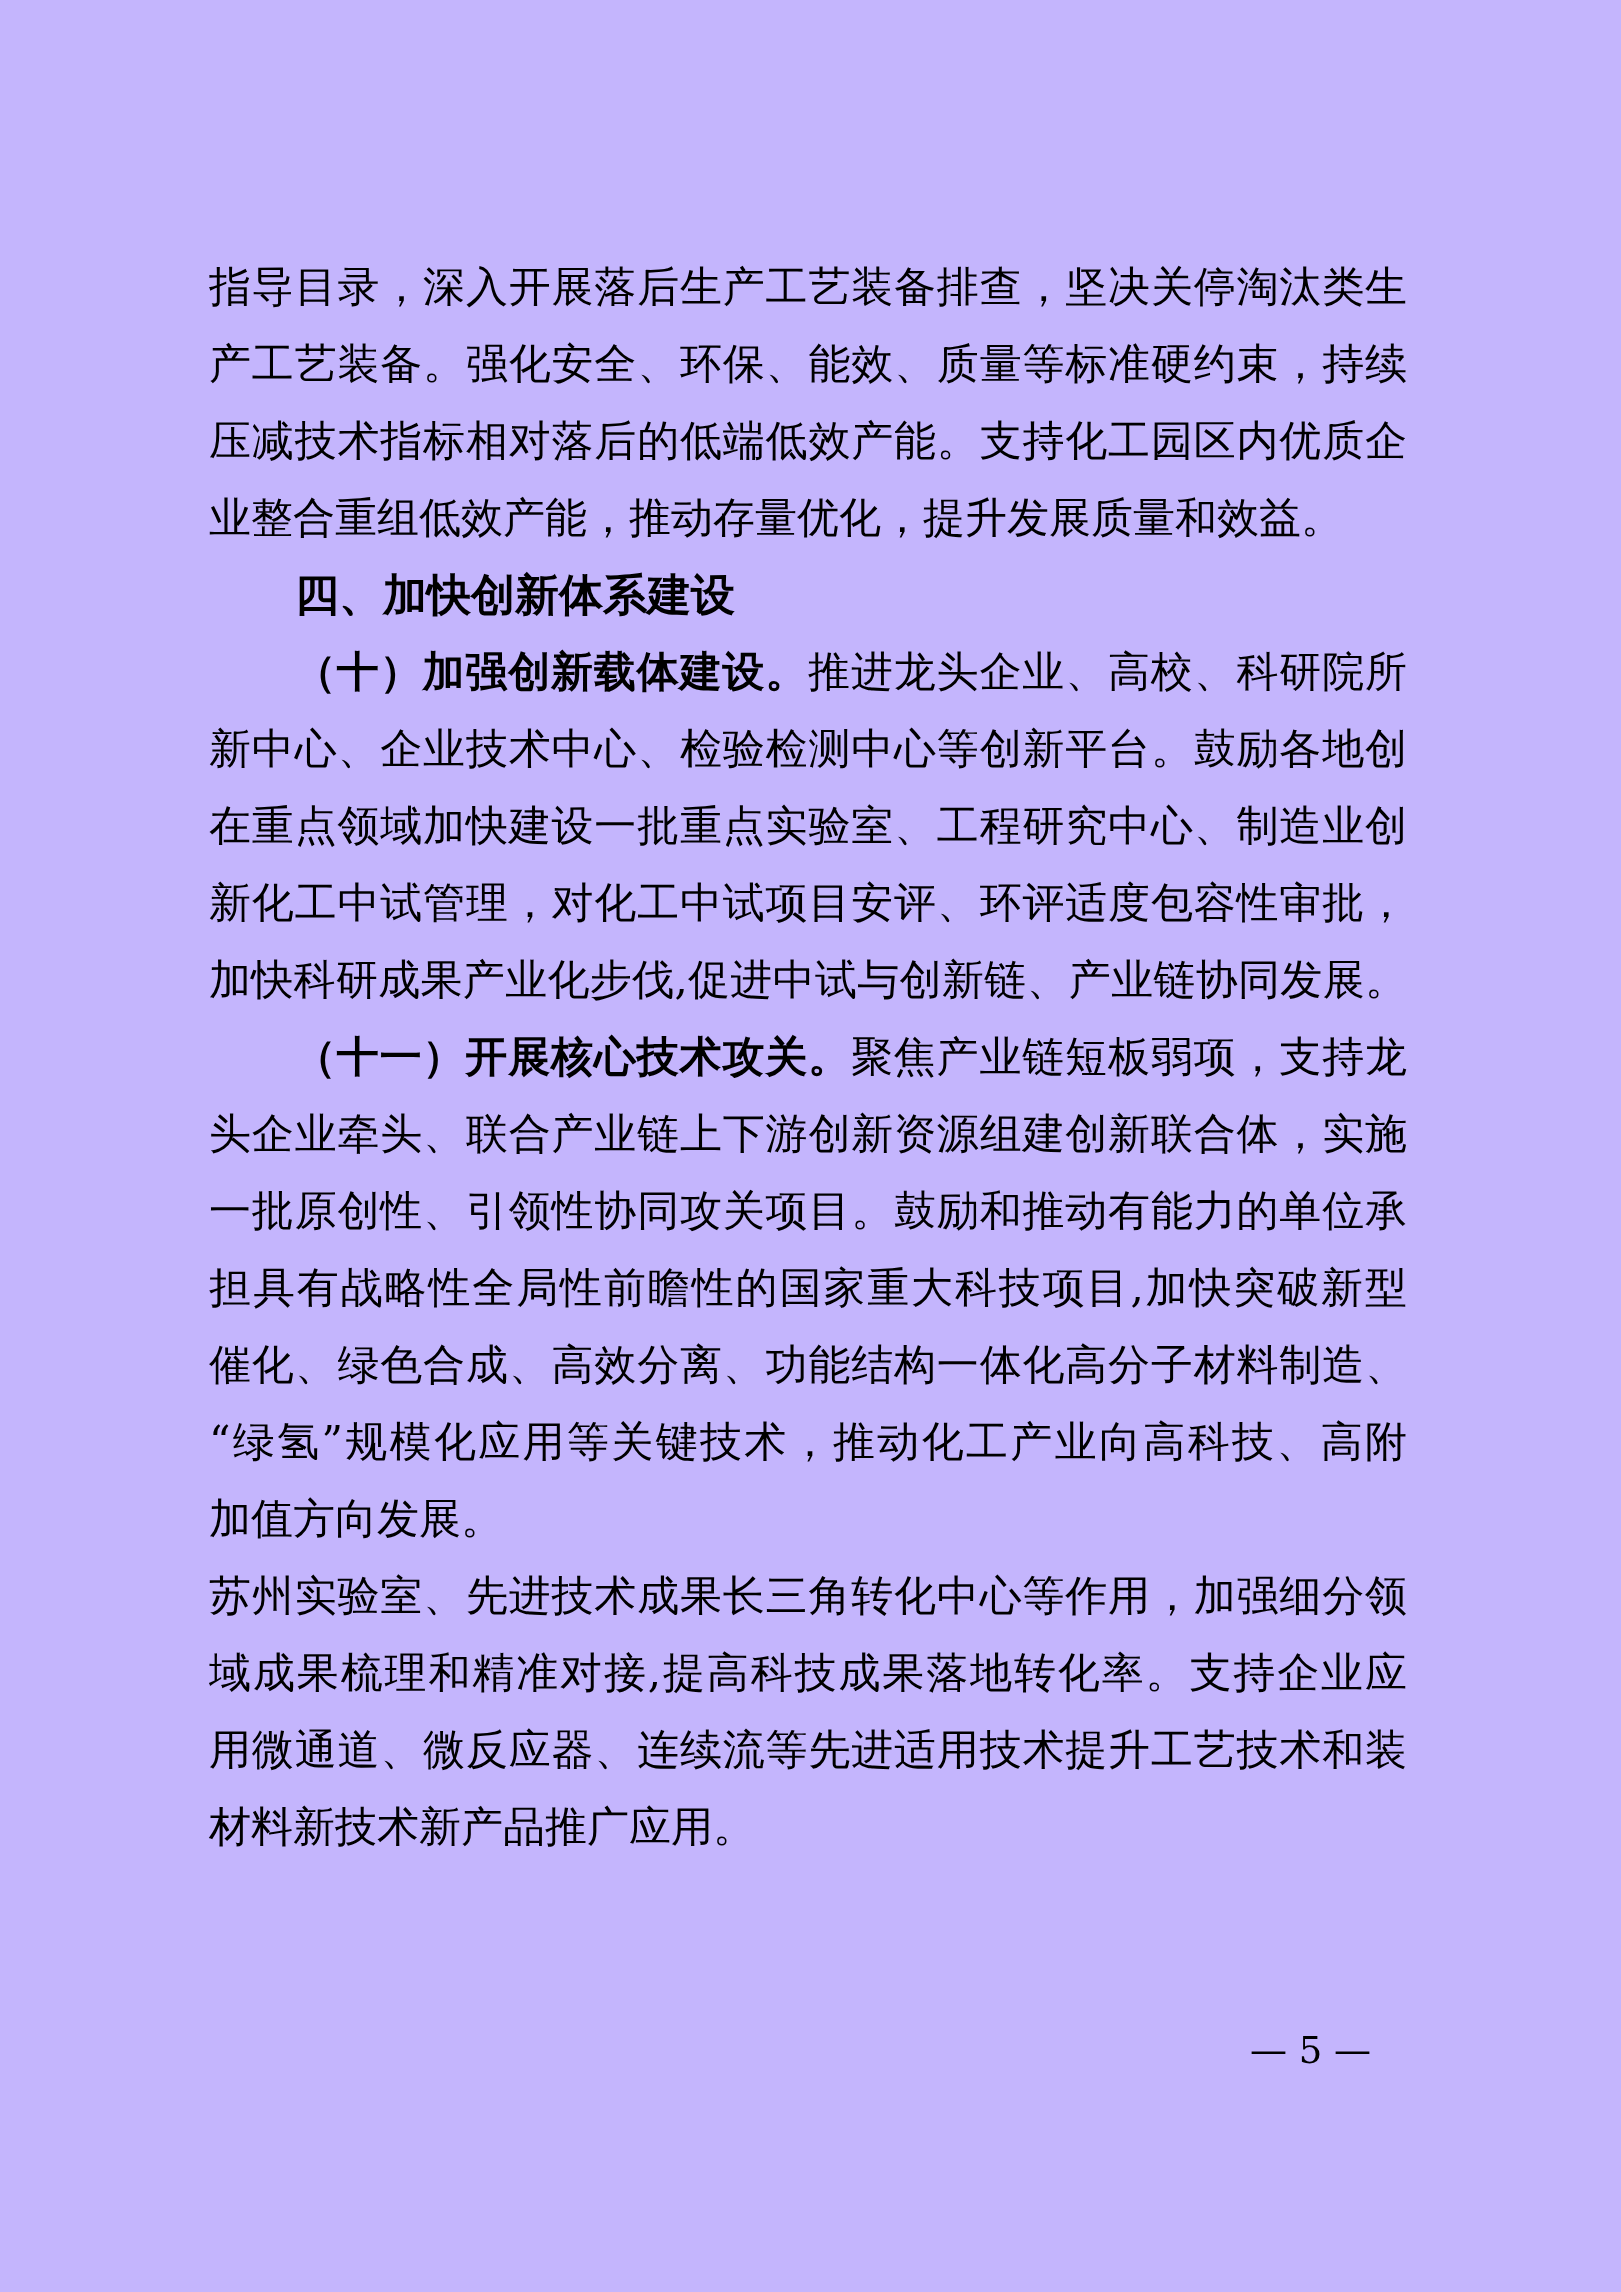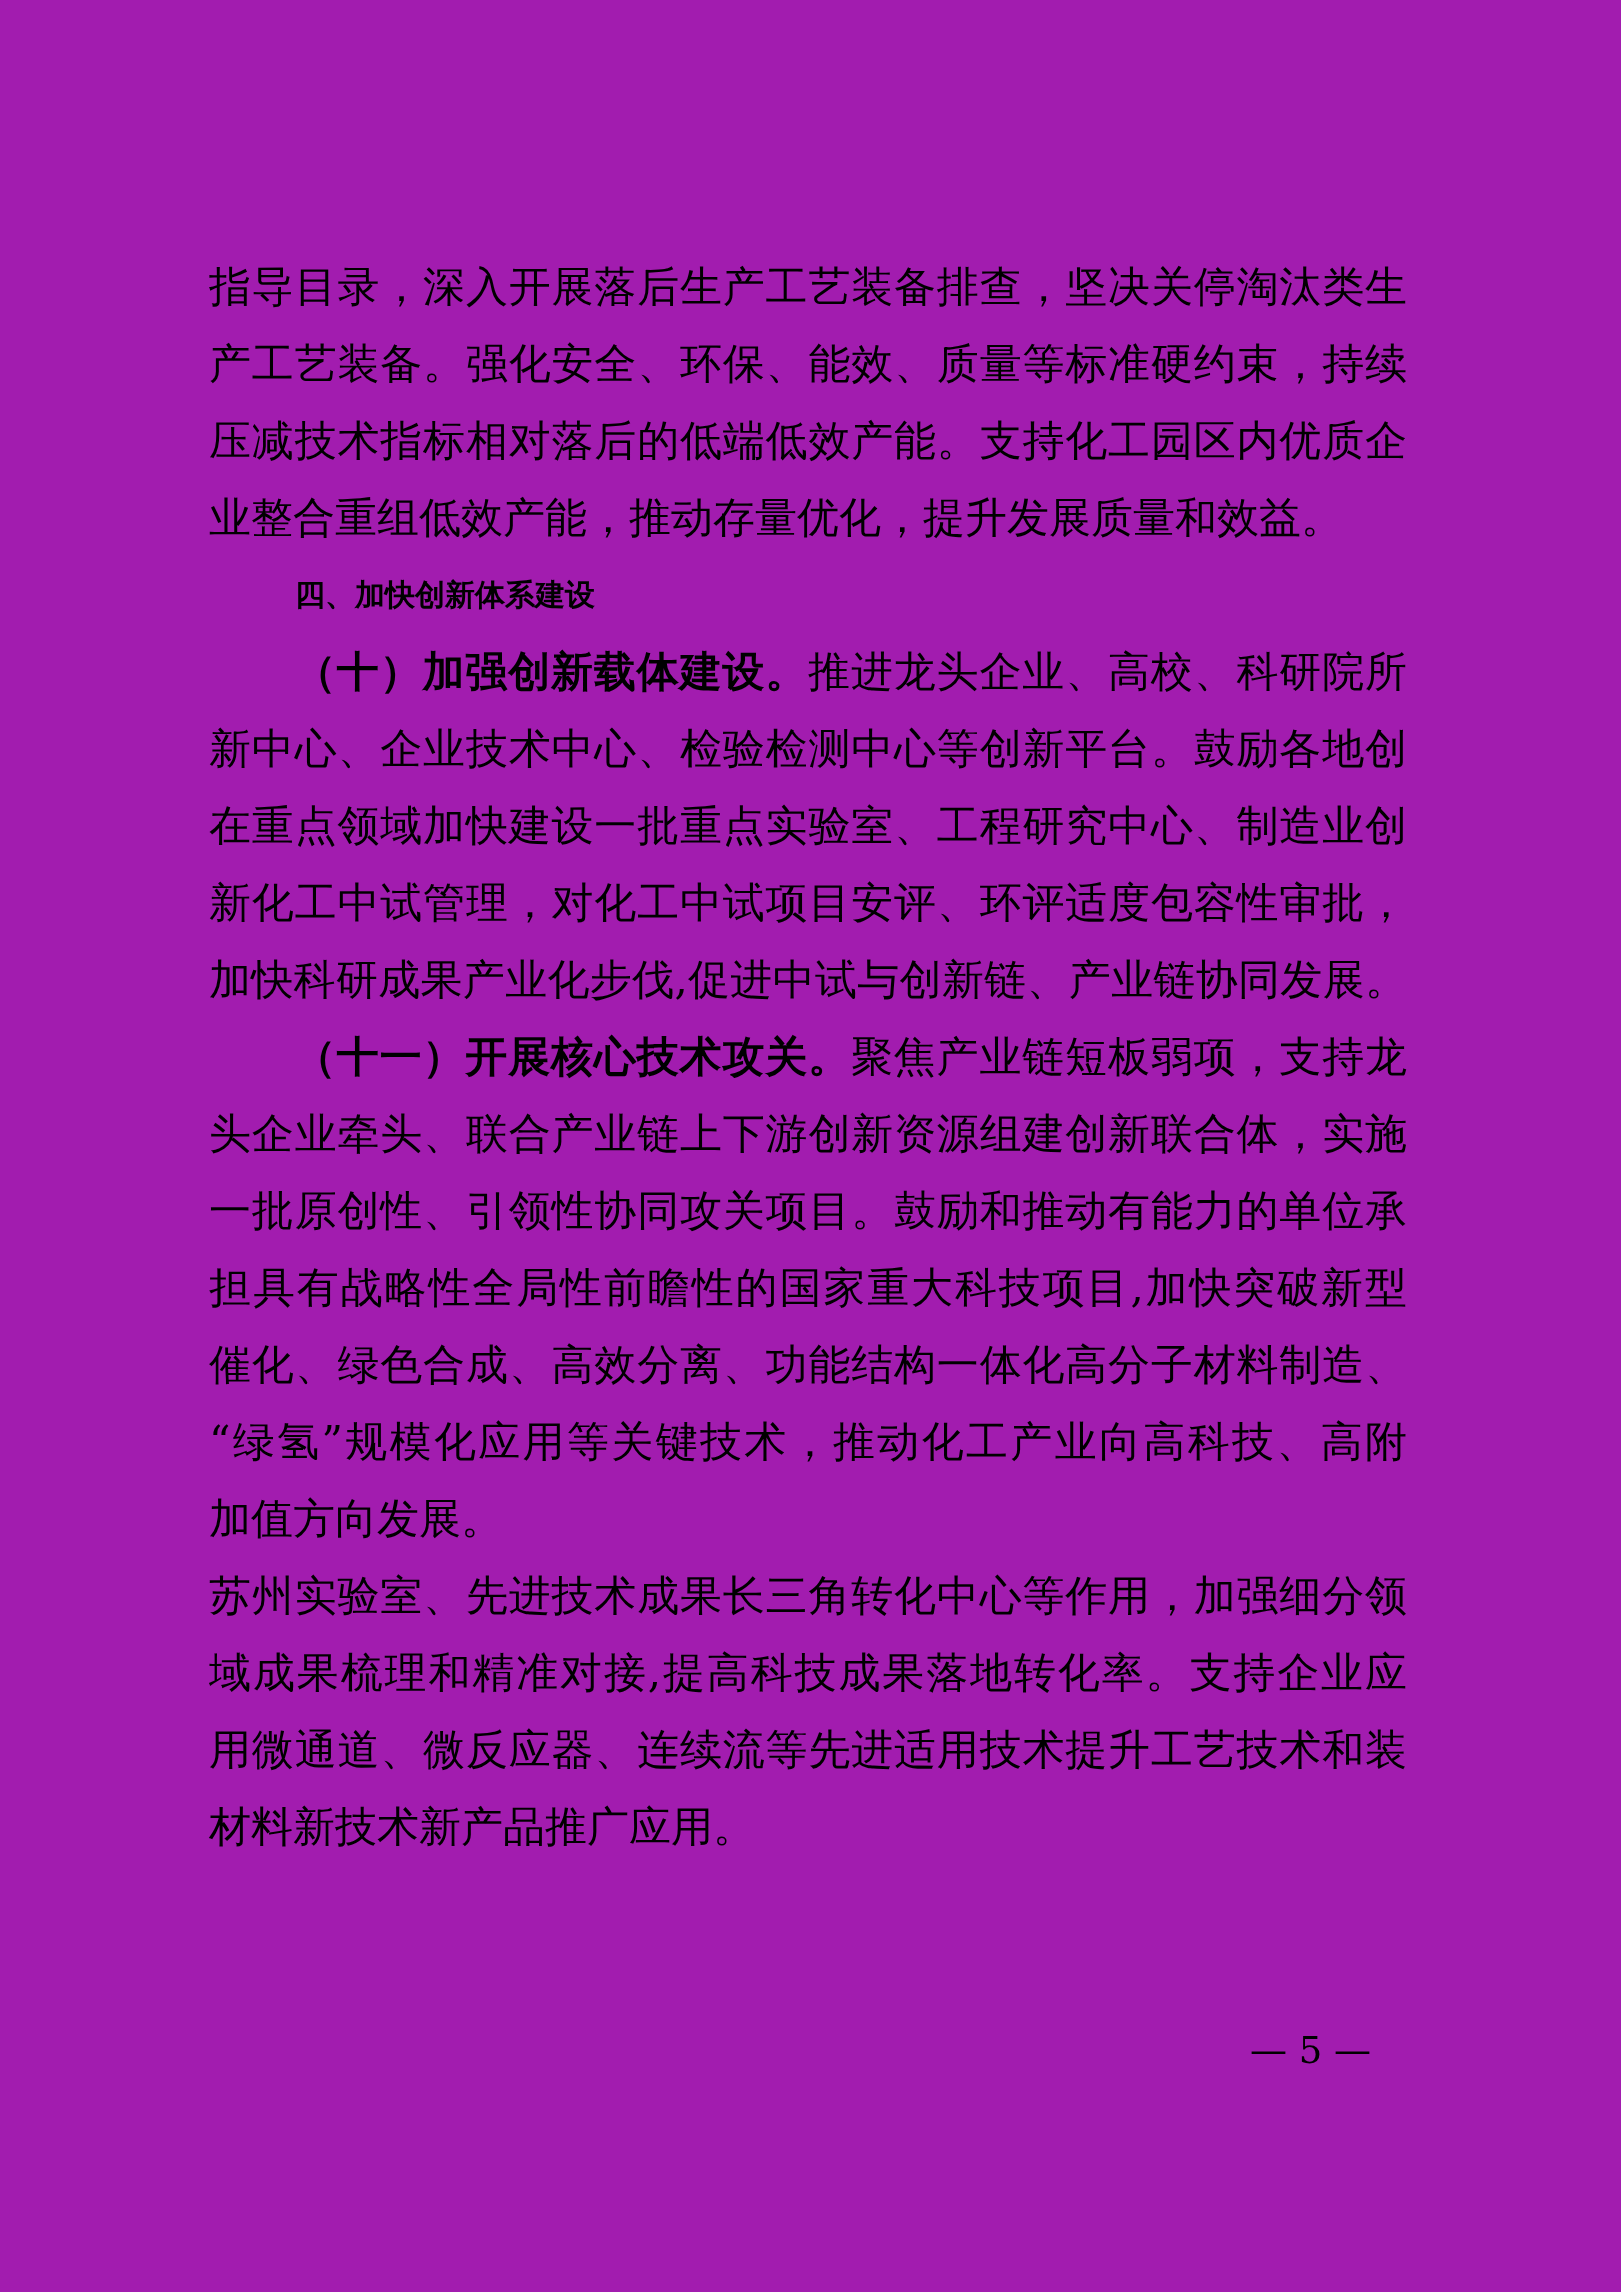--- a/index.html
+++ b/index.html
@@ -12,7 +12,7 @@
     width: 1621px;
     height: 2293px;
     margin: 0 auto;
-    background: #a21caf;
+    background: #c4b5fd;
     color: #000000;
     font-family: "DejaVu Serif", "Liberation Serif", serif;
     overflow: hidden;

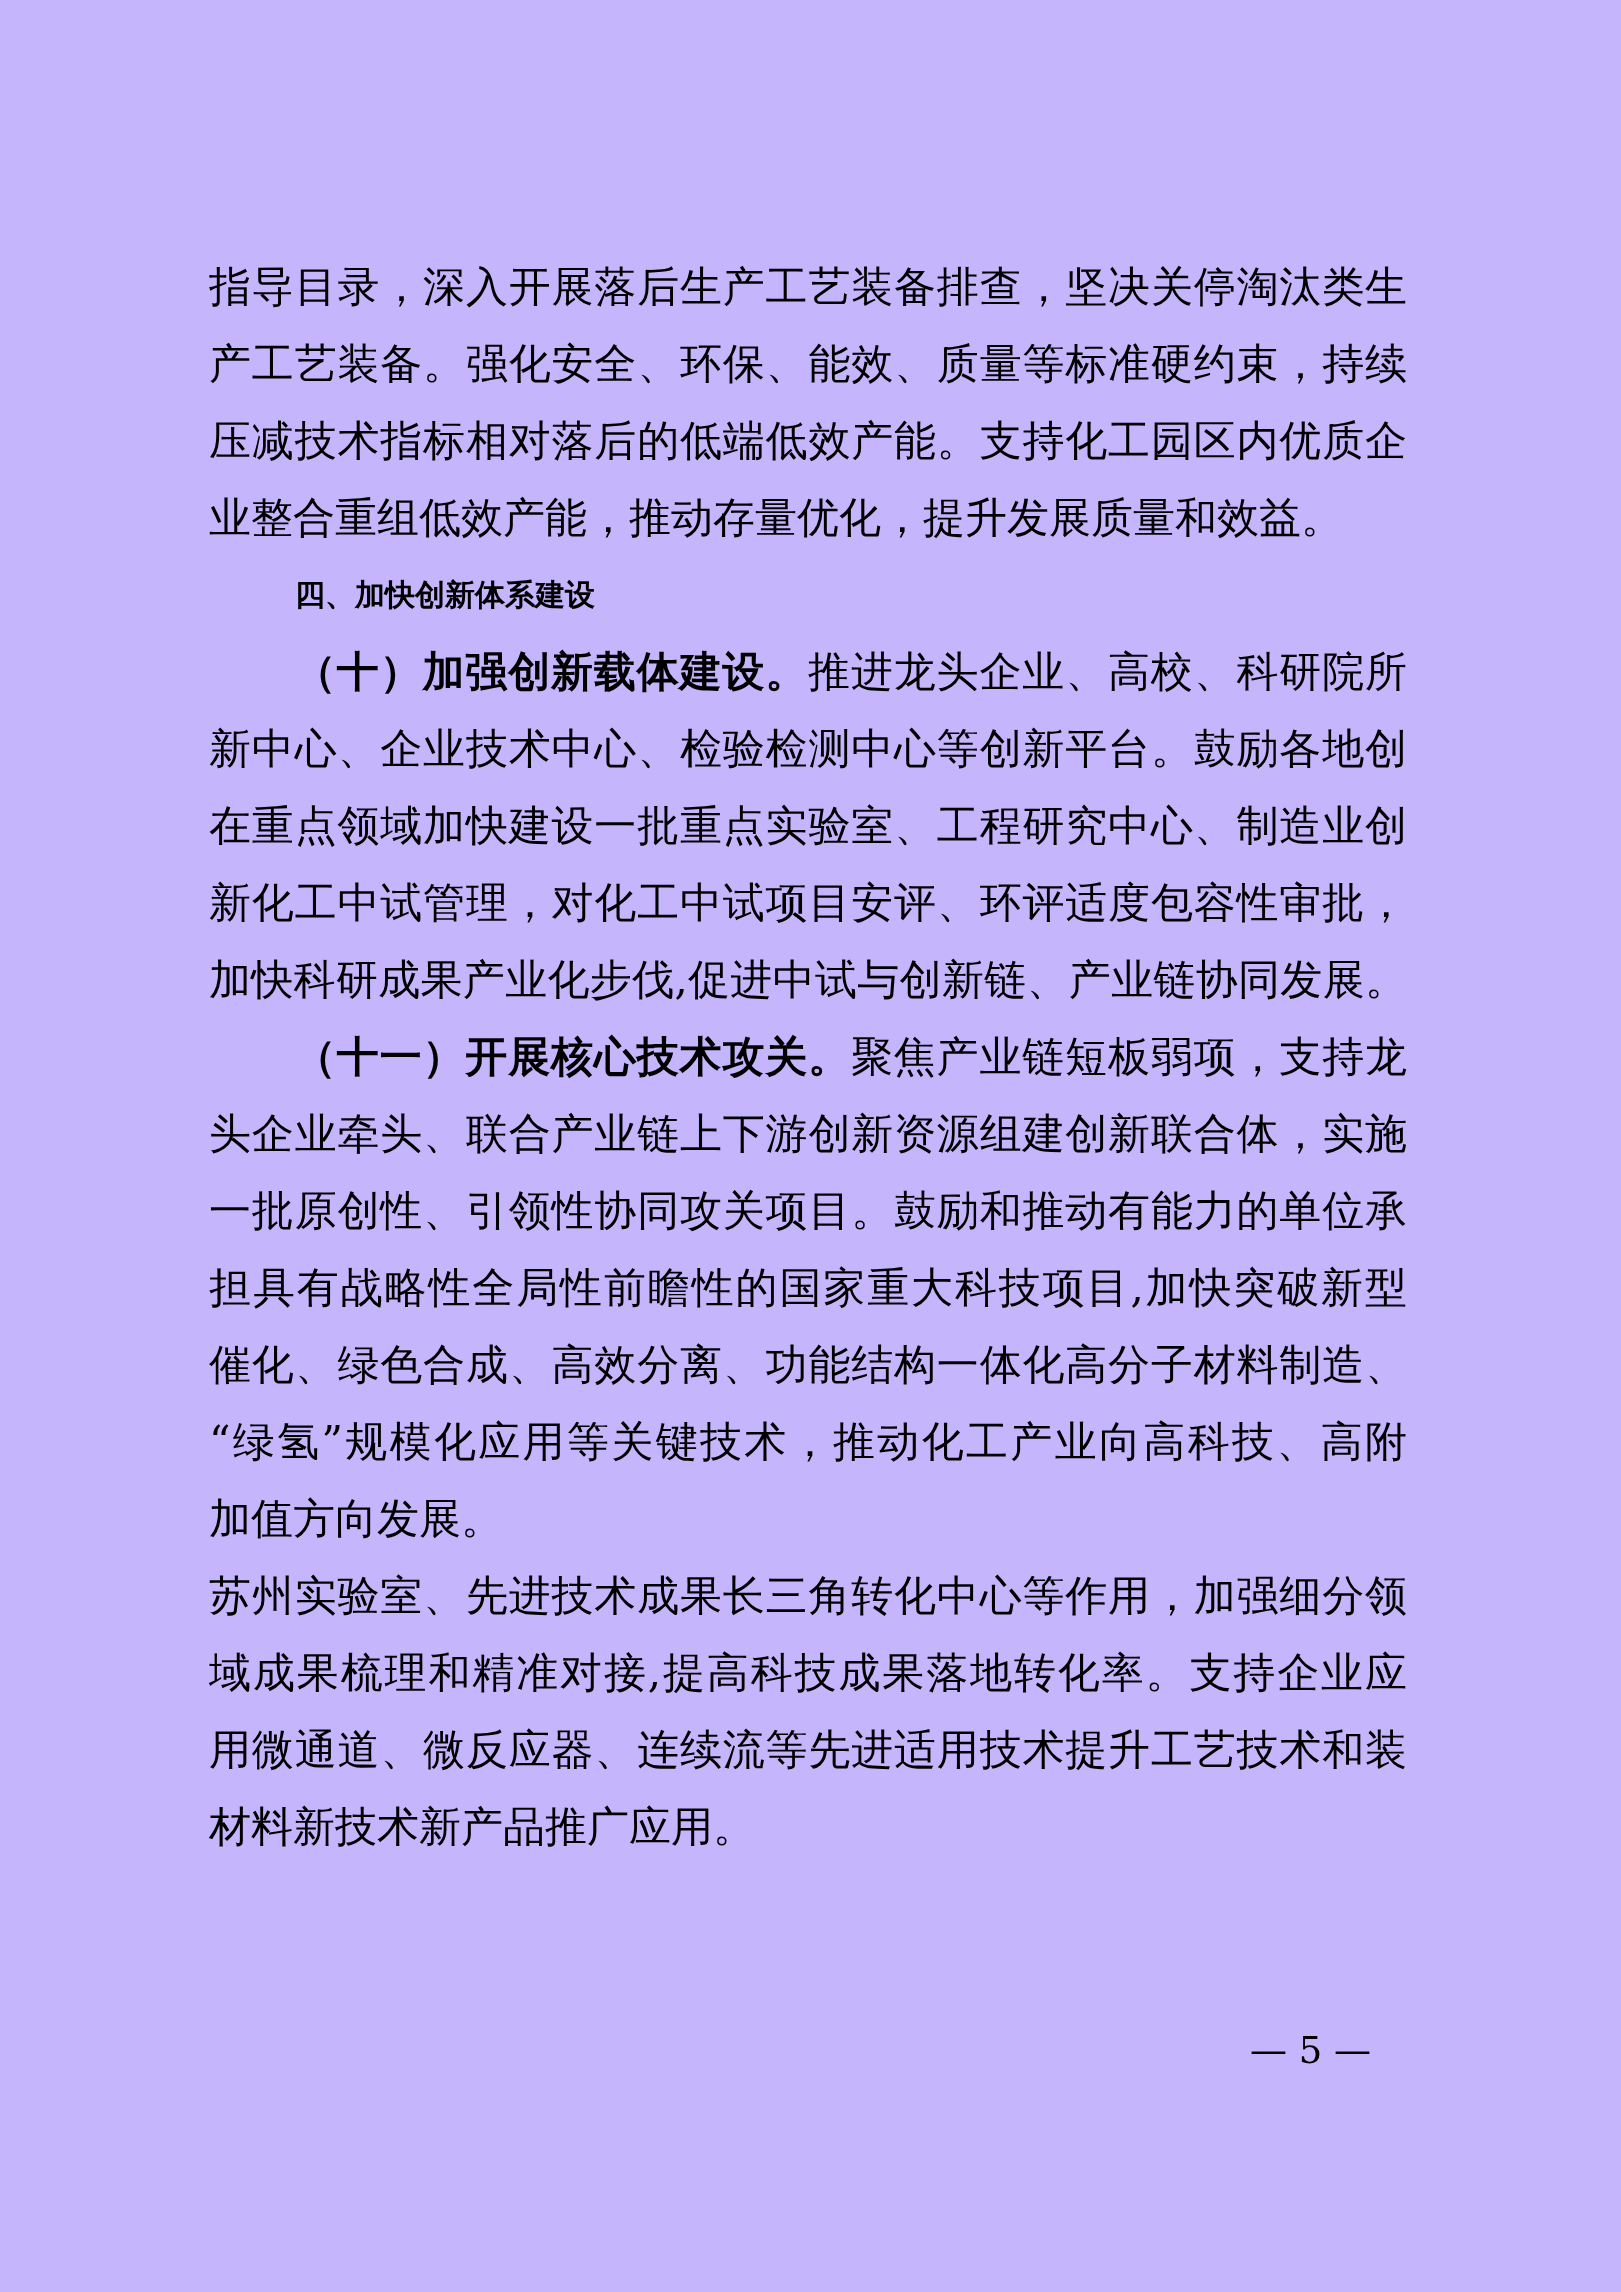--- a/index.html
+++ b/index.html
@@ -44,7 +44,7 @@
   .heading-line {
     height: 77px;
     line-height: 77px;
-    font-size: 30px;
+    font-size: 44px;
     font-weight: bold;
     font-family: "DejaVu Sans", "Liberation Sans", sans-serif;
     padding-left: 86px;

